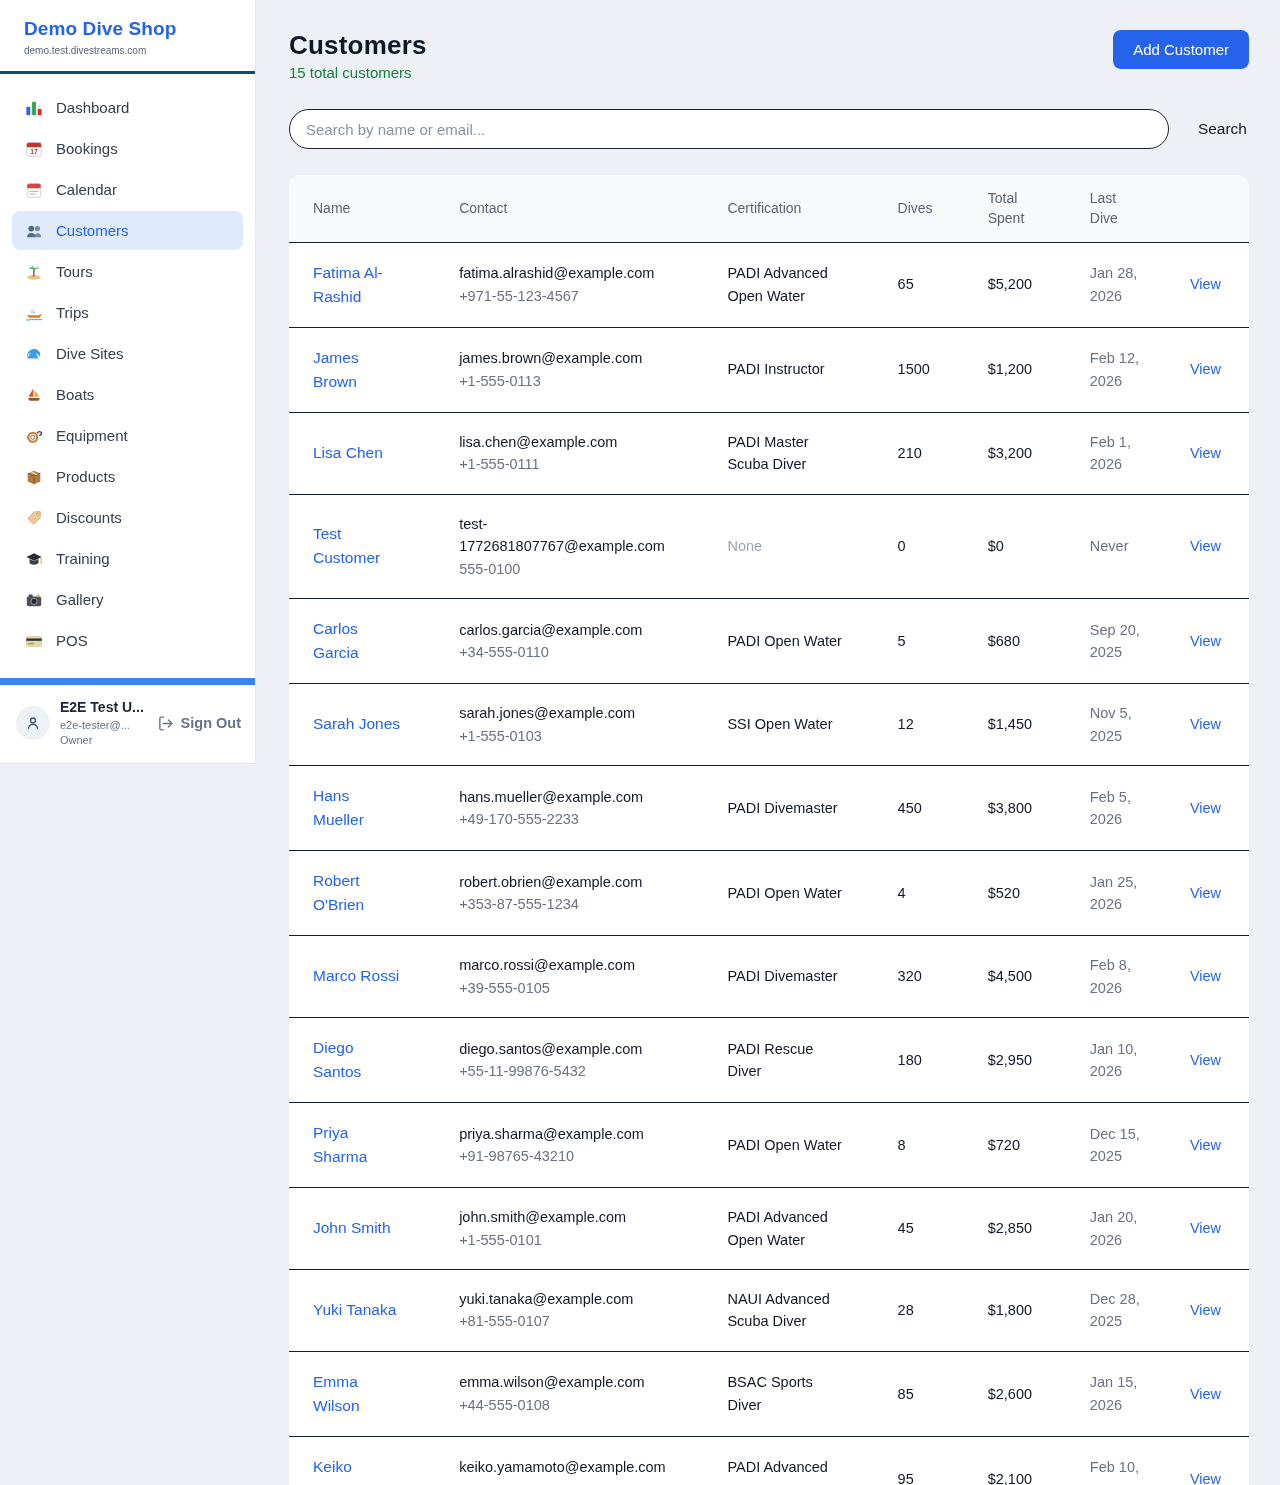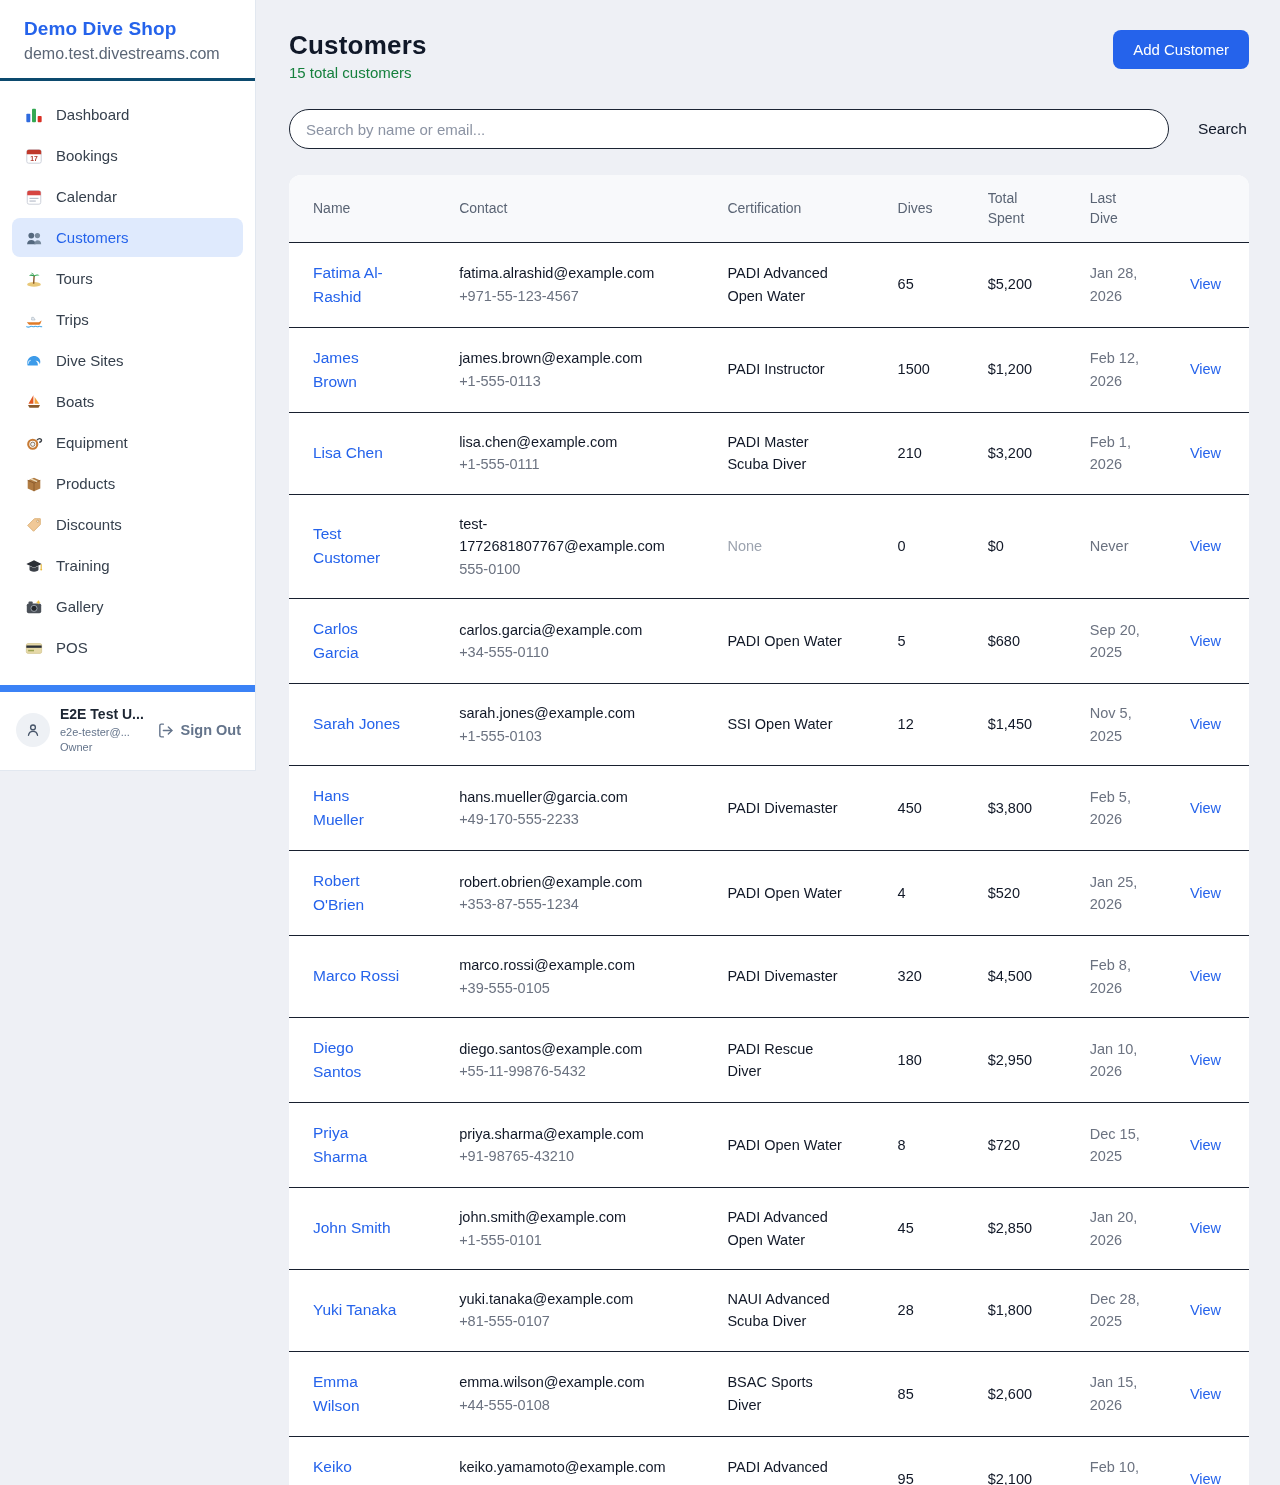--- a/index.html
+++ b/index.html
@@ -20,7 +20,7 @@
   }
   .side-header { padding:18px 24px 15px; border-bottom:3px solid #0c4a6e; }
   .shop-name { color:#2563eb; font-size:19px; font-weight:700; letter-spacing:.1px; }
-  .shop-domain { color:#5b6676; font-size:16px; margin-top:5px; }
+  .shop-domain { color:#5b6676; font-size:10px; margin-top:5px; }
   .side-nav { padding:14px 12px 16px; }
   .nav-item {
     display:flex; align-items:center; gap:13px;

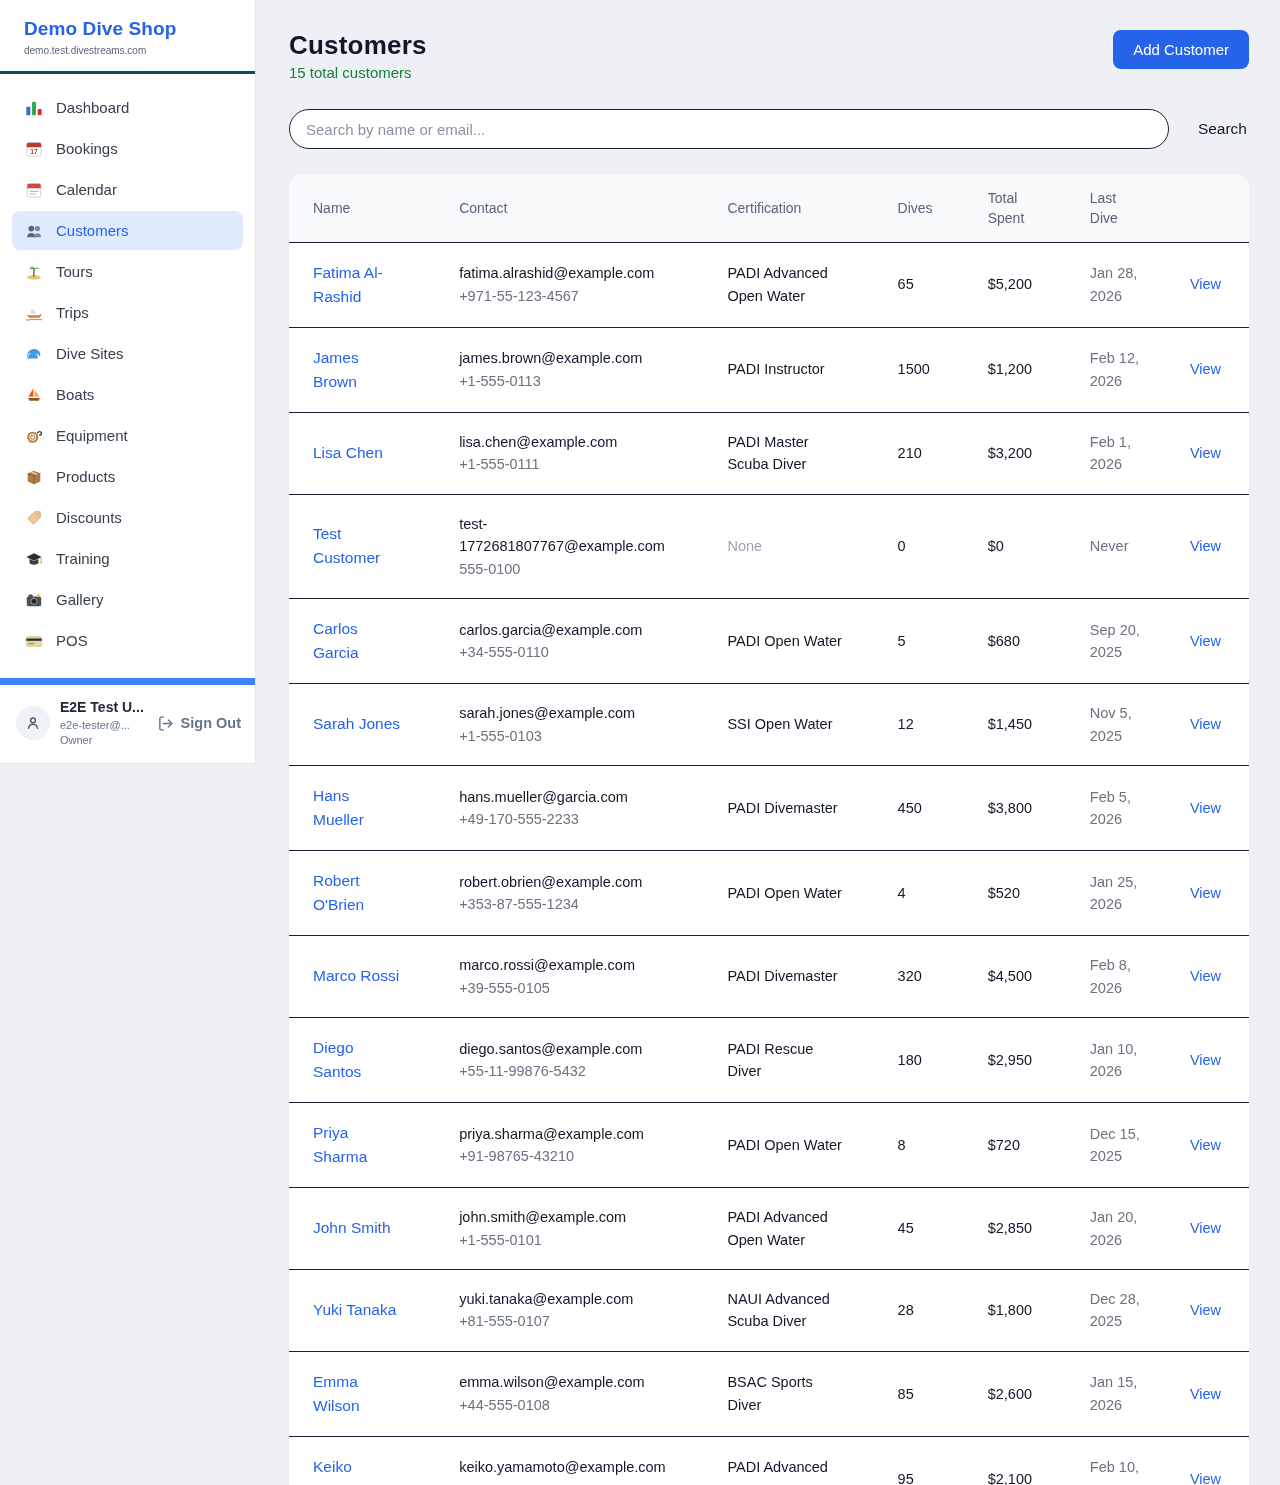--- a/index.html
+++ b/index.html
@@ -394,7 +394,7 @@
           <tr>
             <td class="c-name"><a>Hans Mueller</a></td>
             <td class="c-contact">
-              <div>hans.mueller@garcia.com</div>
+              <div>hans.mueller@example.com</div>
               <div class="phone">+49-170-555-2233</div>
             </td>
             <td class="c-cert">PADI Divemaster</td>

